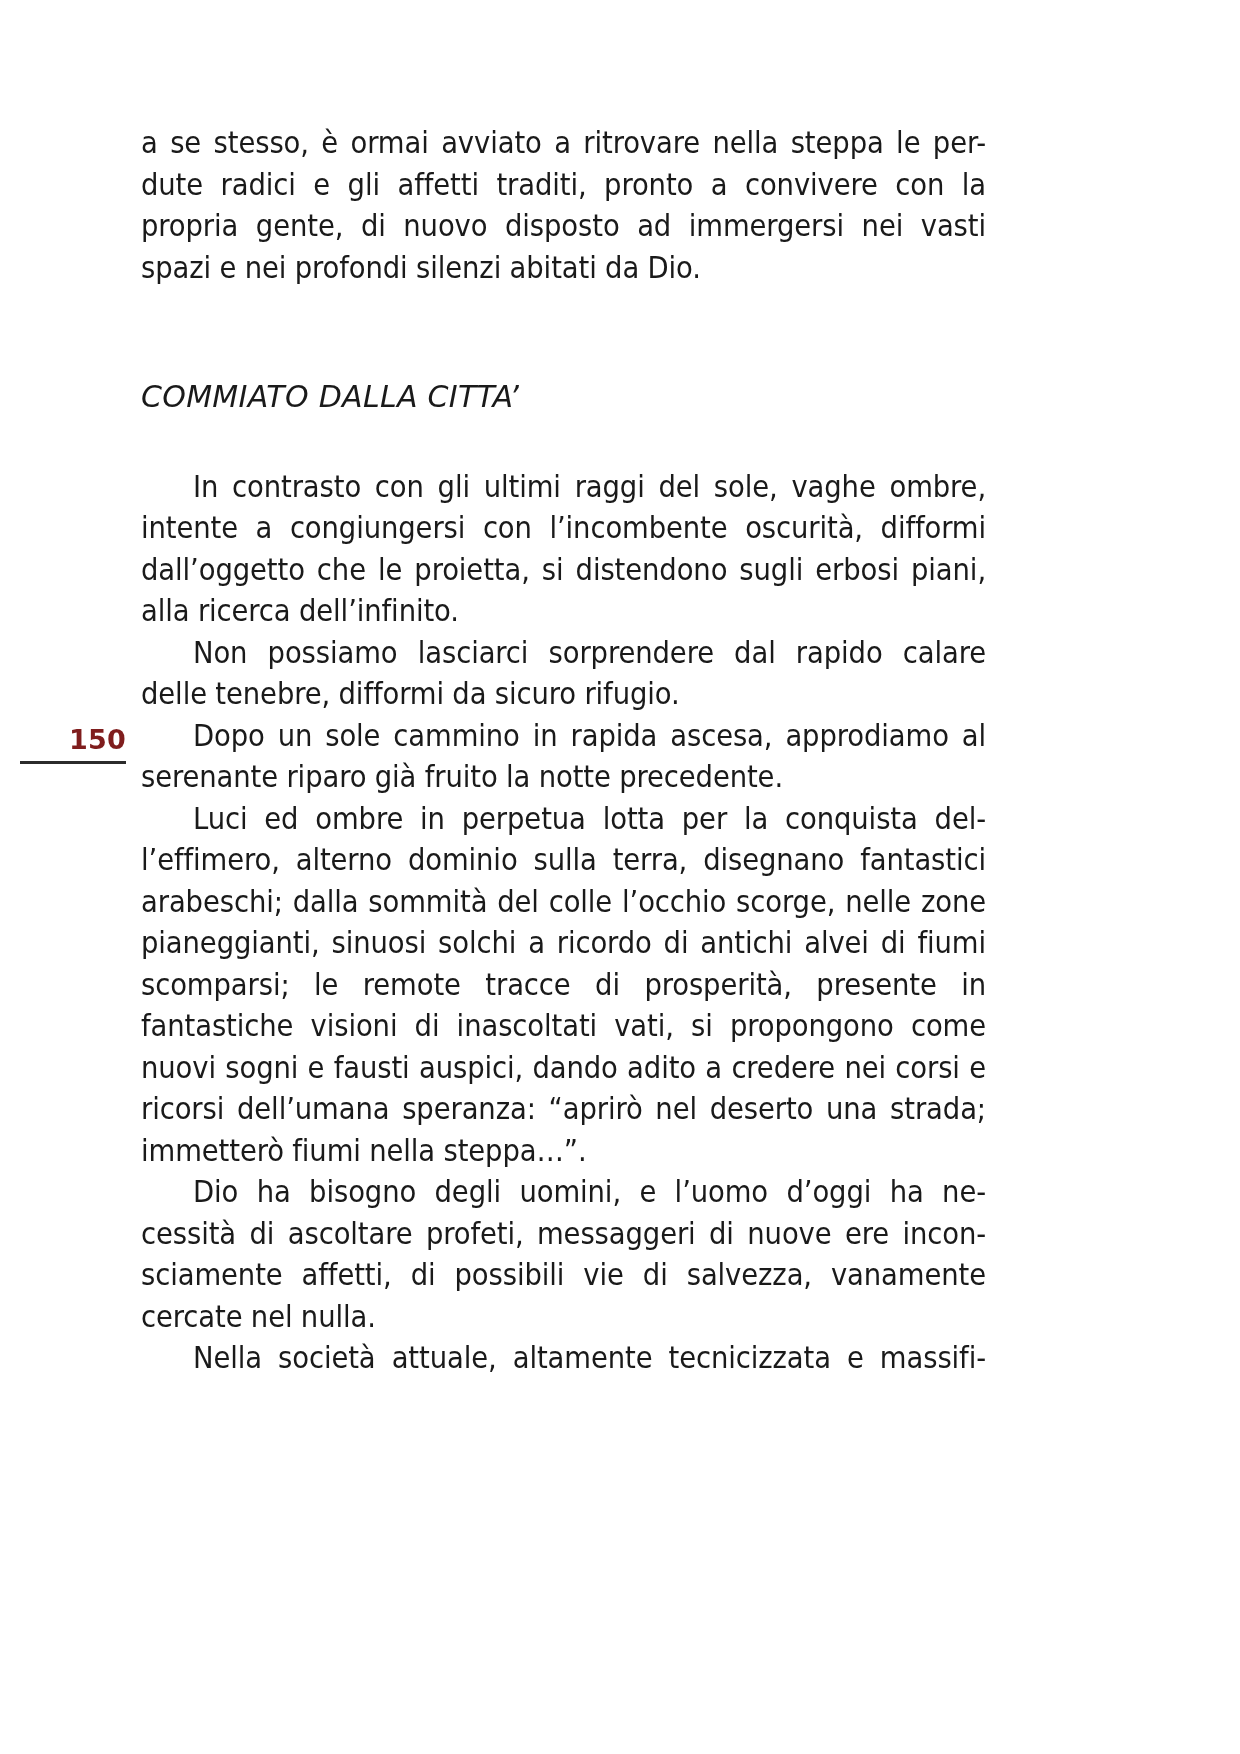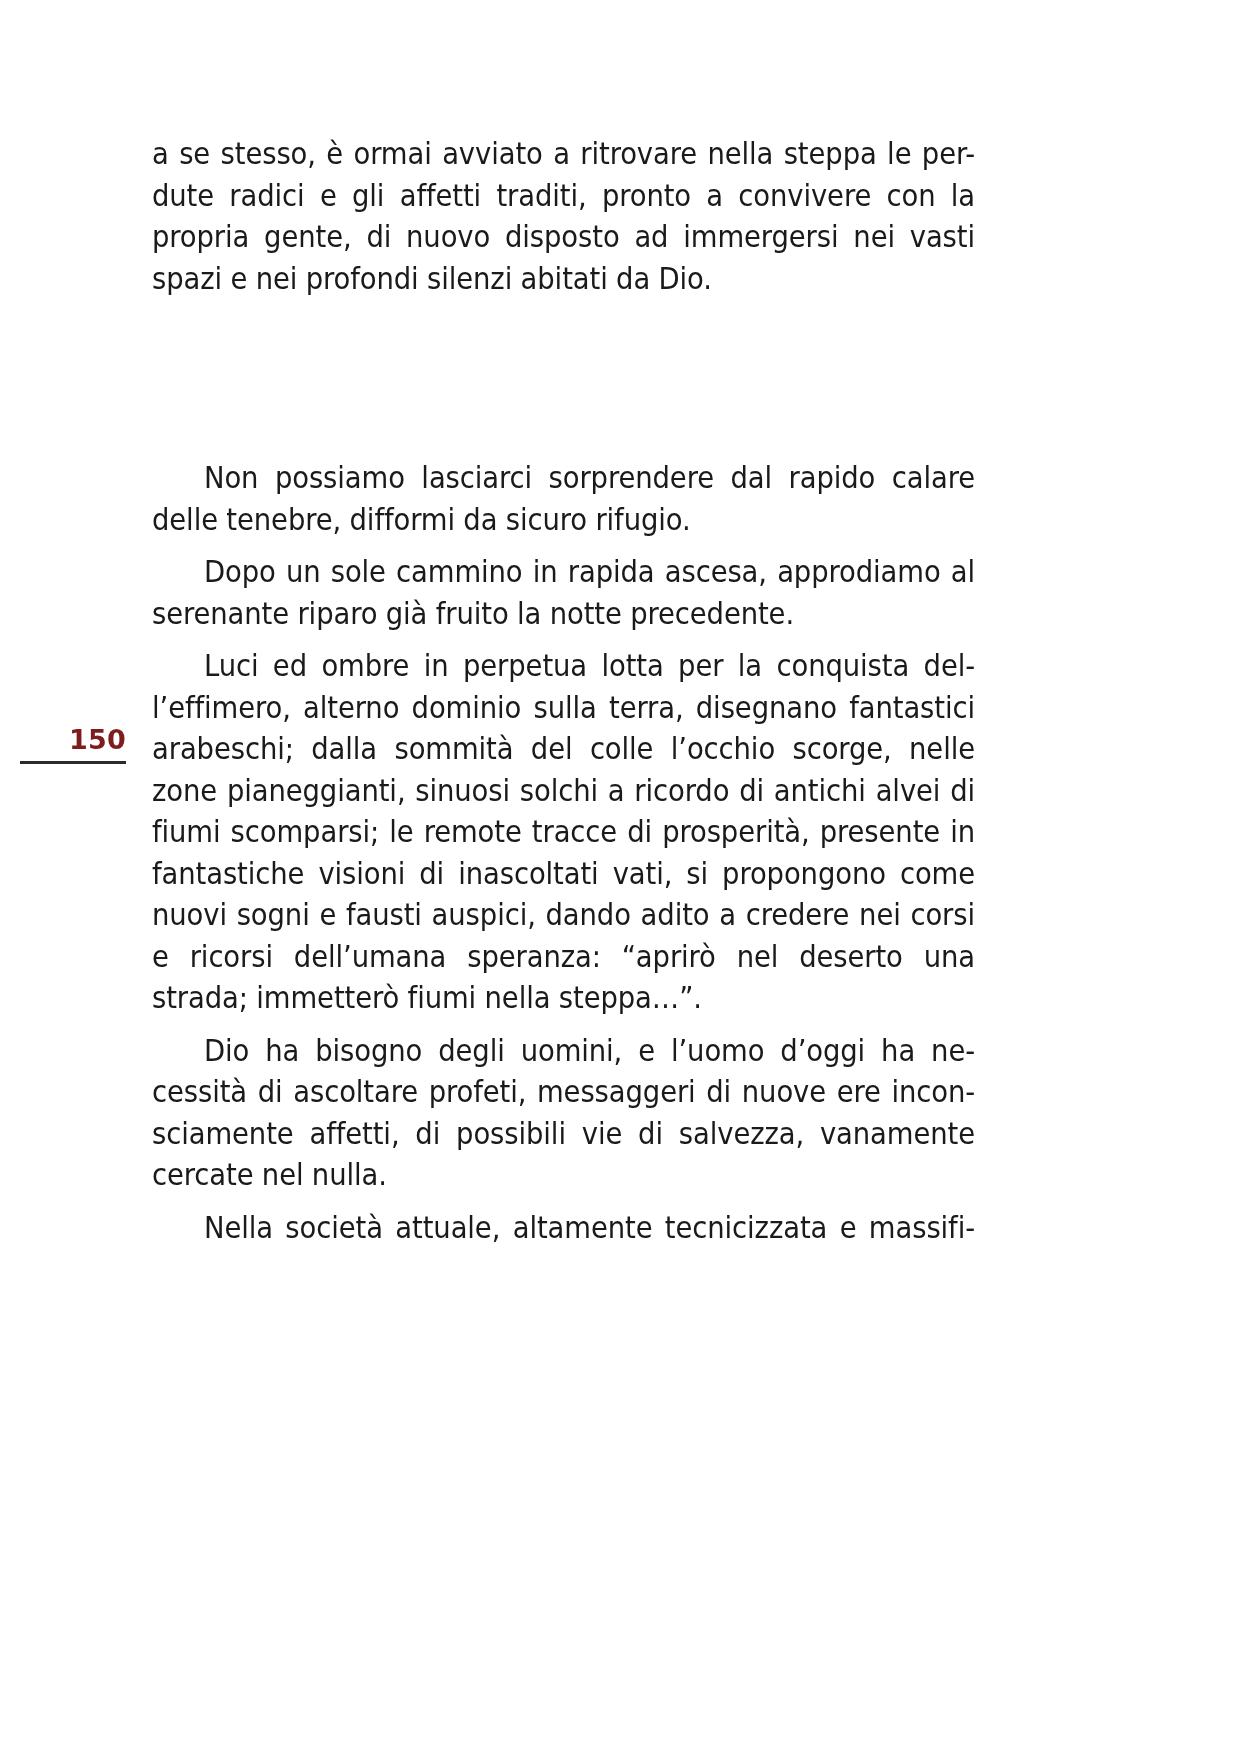--- a/index.html
+++ b/index.html
@@ -30,7 +30,7 @@
   }
 
   .para {
-    margin: 11px;
+    margin: 0;
     font-size: 30.5px;
     line-height: 41.5px;
     text-align: justify;

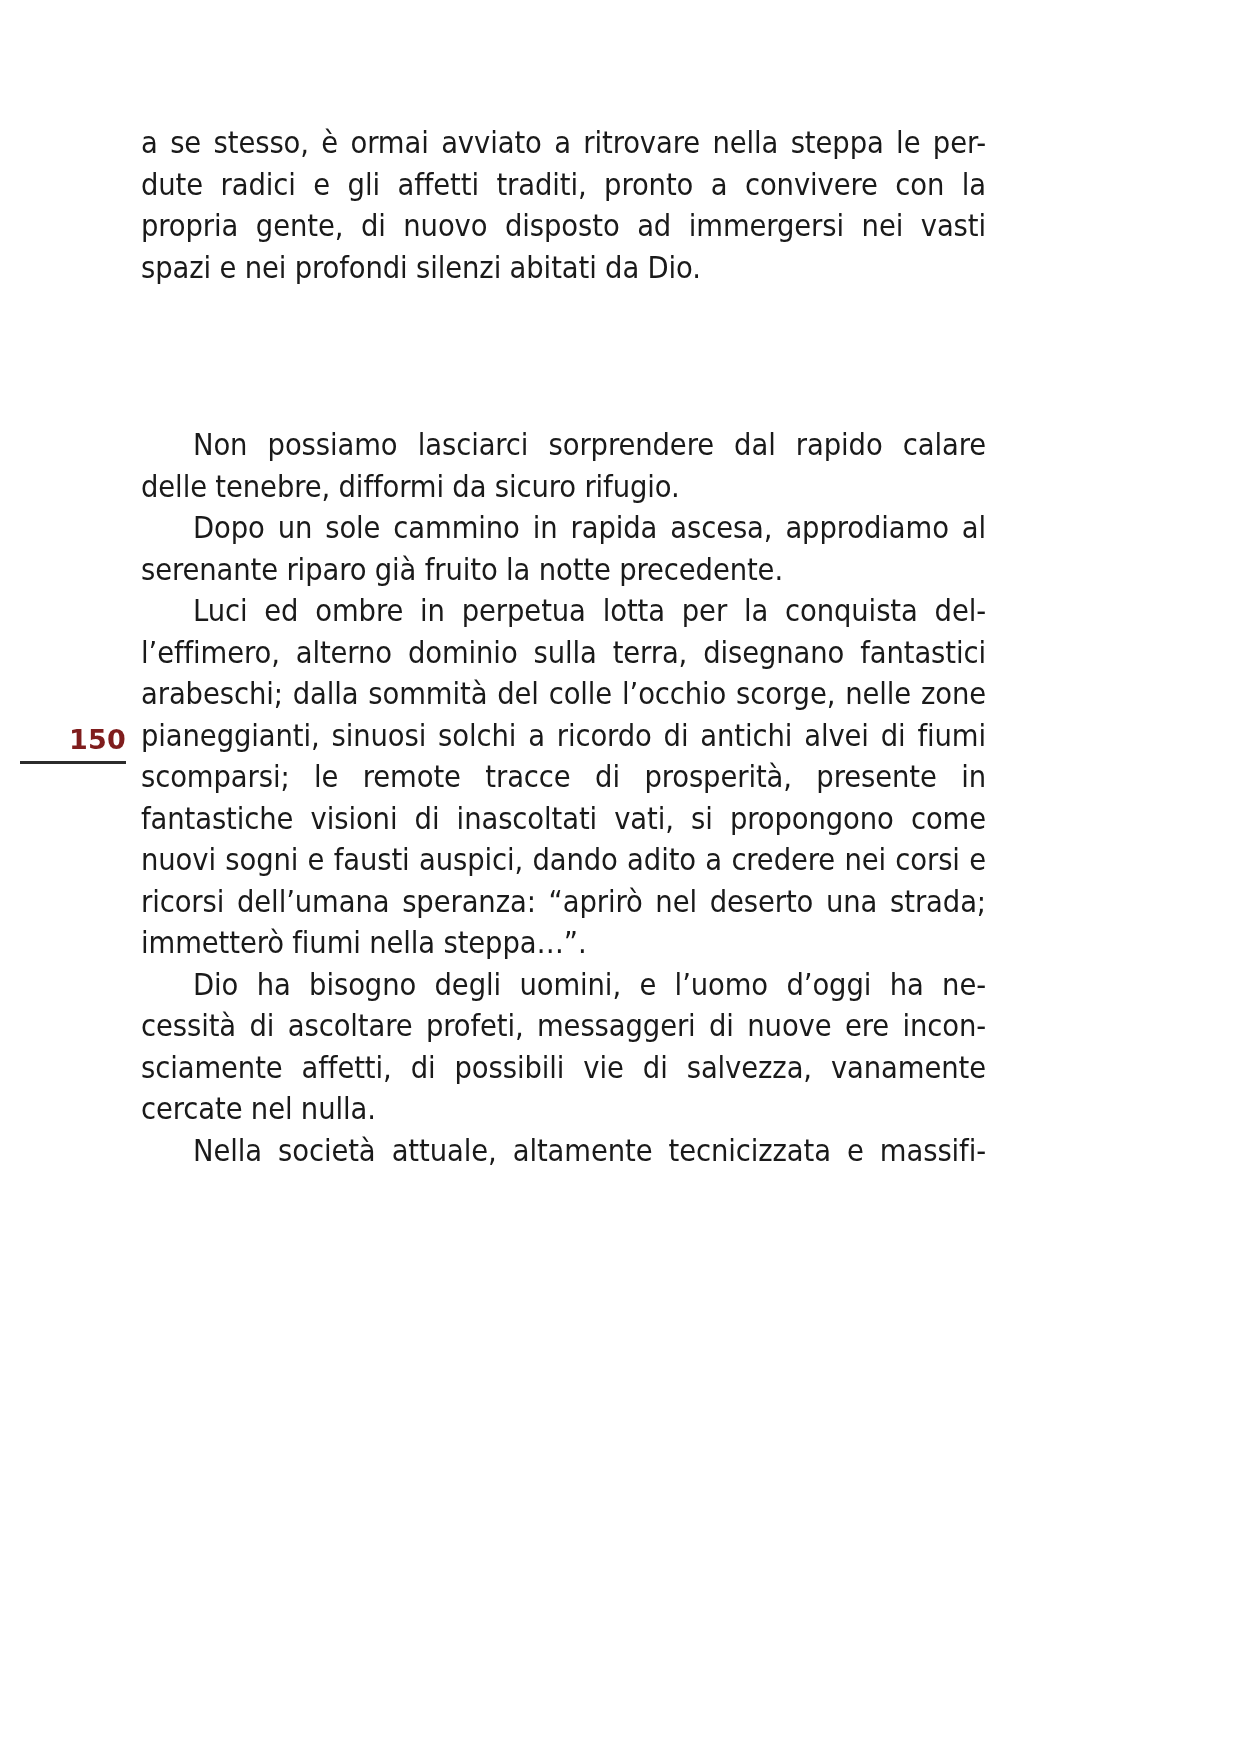--- a/index.html
+++ b/index.html
@@ -104,6 +104,7 @@
 
     <div class="gap-before-heading"></div>
 
+    <p class="section-heading">COMMIATO DALLA CITTA’</p>
 
     <div class="gap-after-heading"></div>
 

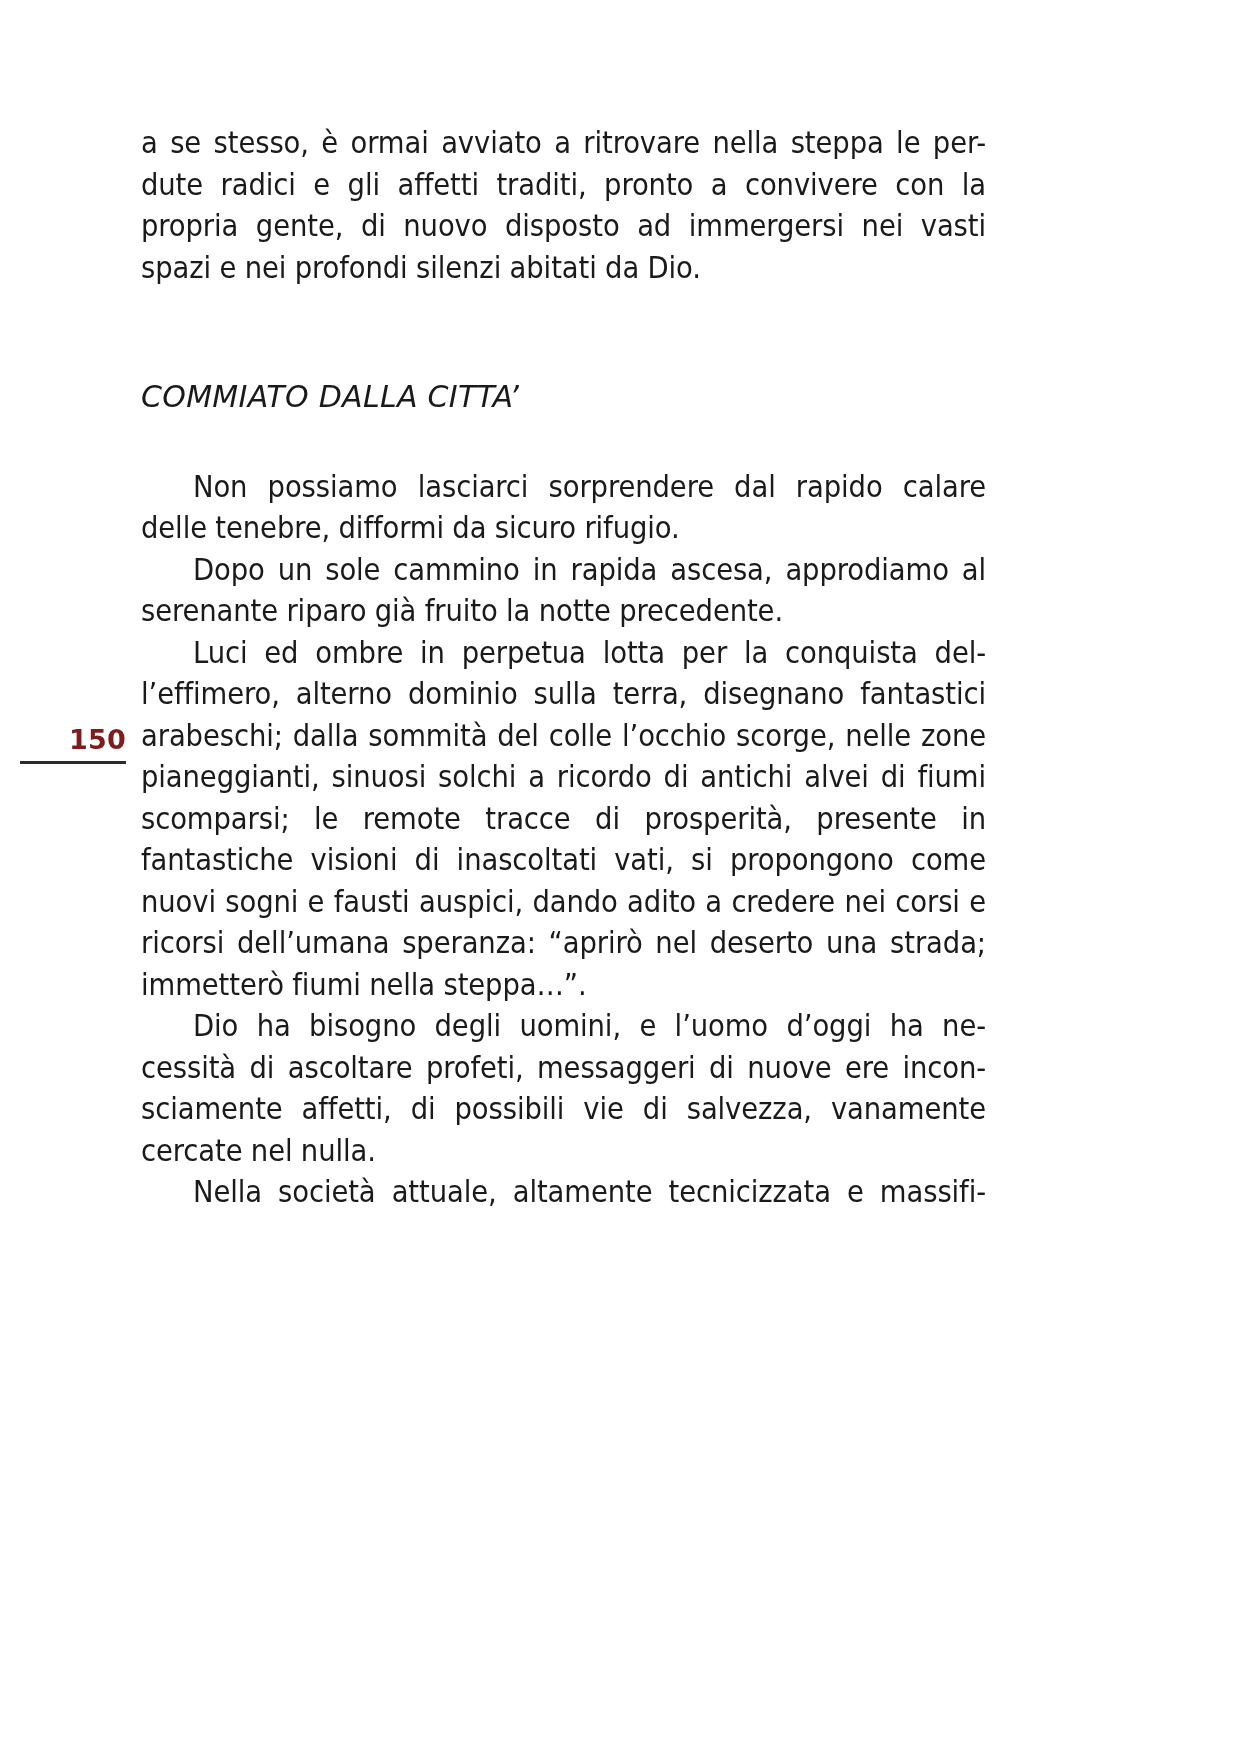--- a/index.html
+++ b/index.html
@@ -109,6 +109,7 @@
     <div class="gap-after-heading"></div>
 
 
+    <p class="para indent">In contrasto con gli ultimi raggi del sole, vaghe ombre, intente a congiungersi con l’incombente oscurità, difformi dall’oggetto che le proietta, si distendono sugli erbosi piani, alla ricerca dell’infinito.</p>
 
     <p class="para indent">Non possiamo lasciarci sorprendere dal rapido calare delle tenebre, difformi da sicuro rifugio.</p>
 

